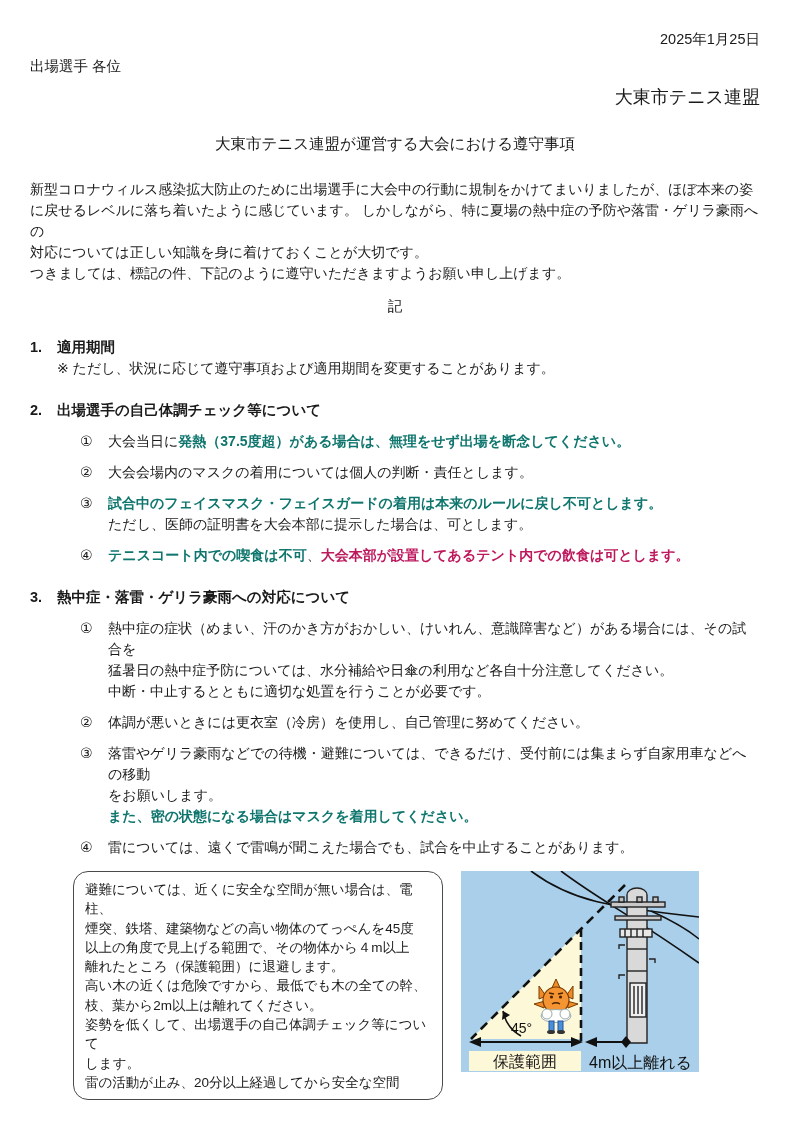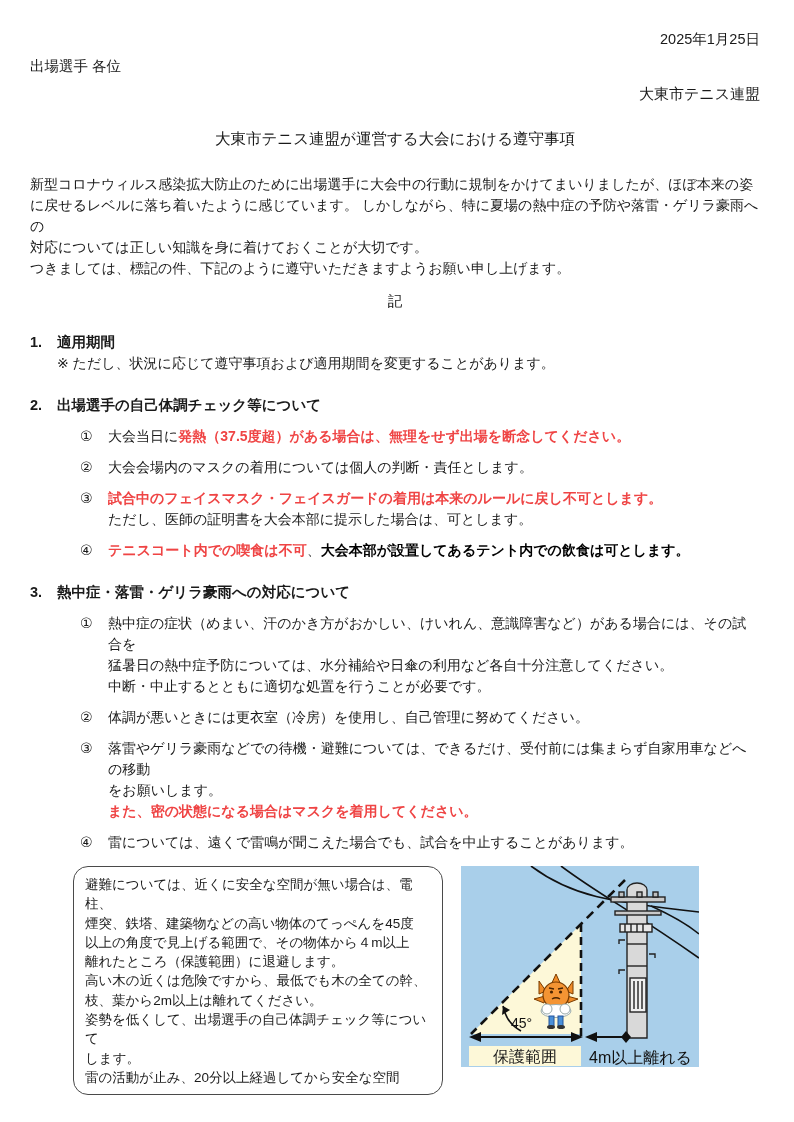--- a/index.html
+++ b/index.html
@@ -16,7 +16,7 @@
   }
   .date{ text-align:right; font-size:14.5px; }
   .recipient{ font-size:14.5px; margin-top:8px; }
-  .sender{ text-align:right; font-size:15px; margin-top:9px;font-family:Liberation Serif, serif; }
+  .sender{ text-align:right; font-size:18px; margin-top:9px;font-family:Liberation Serif, serif; }
   .title{ text-align:center; font-size:15.5px; font-weight:400; margin:25px 0 0 0; }
   .intro{ margin-top:24px; font-size:14px; line-height:21px; }
   .record-mark{ text-align:center; font-size:14.5px; margin-top:13px; }

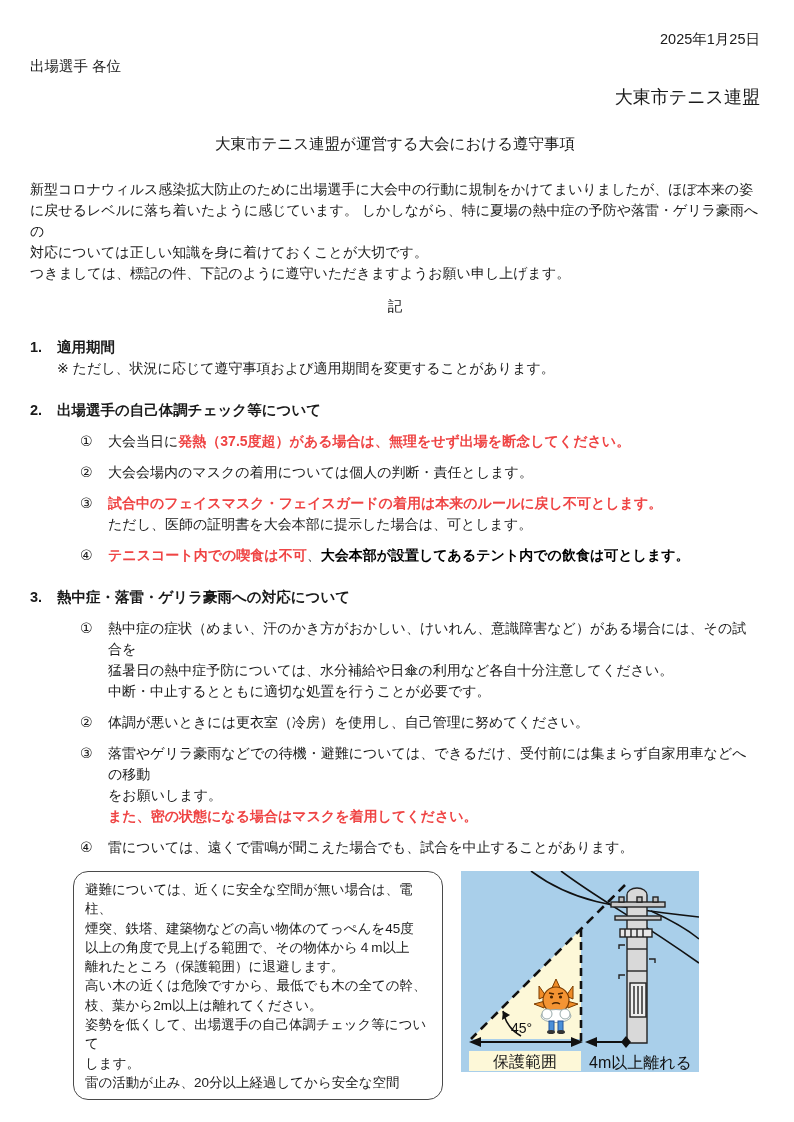--- a/index.html
+++ b/index.html
@@ -29,7 +29,7 @@
   .item{ display:flex; margin-left:50px; margin-top:10px; font-size:14px; line-height:21px; }
   .item .marker{ width:28px; flex:none; }
   .item-text{ flex:1; }
-  .red{ color:#ef4444; font-weight:700; }
+  .red{ color:#0f766e; font-weight:700; }
   .blue{ color:#000000; font-weight:700; }
 
   .bottom-row{ display:flex; margin-top:13px; margin-left:43px; align-items:flex-start; }

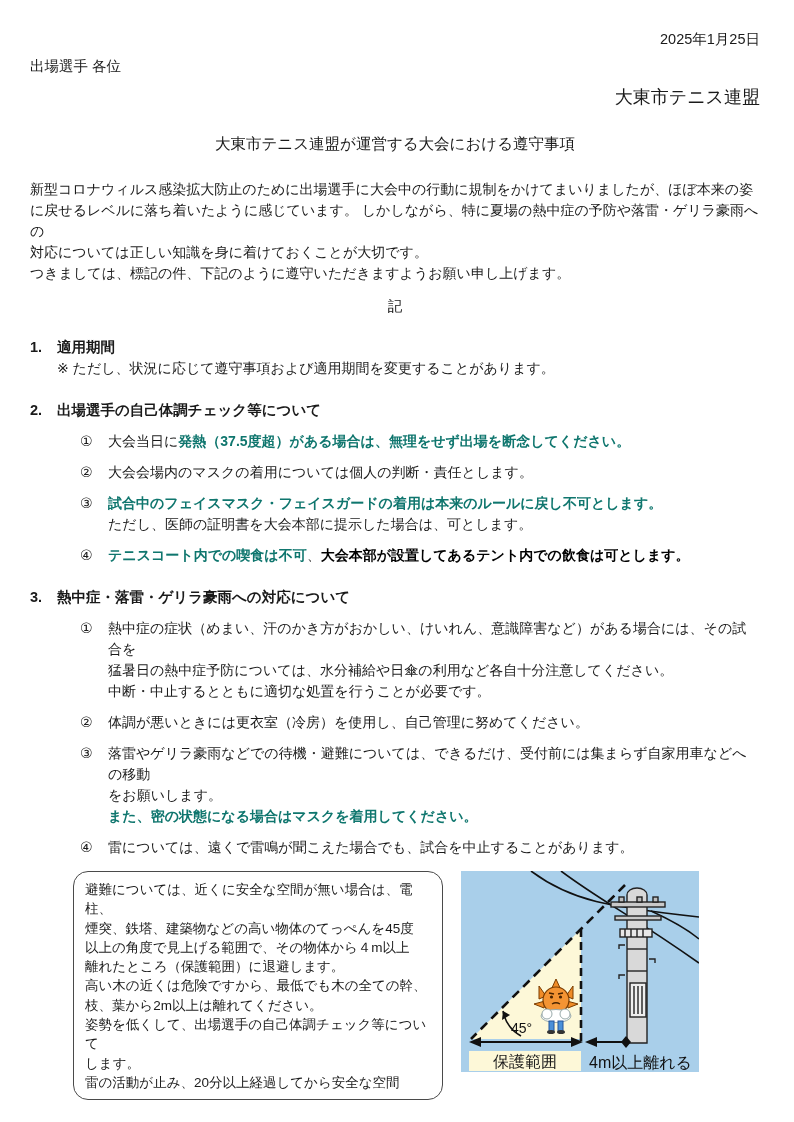--- a/index.html
+++ b/index.html
@@ -30,7 +30,7 @@
   .item .marker{ width:28px; flex:none; }
   .item-text{ flex:1; }
   .red{ color:#0f766e; font-weight:700; }
-  .blue{ color:#000000; font-weight:700; }
+  .blue{ color:#be185d; font-weight:700; }
 
   .bottom-row{ display:flex; margin-top:13px; margin-left:43px; align-items:flex-start; }
   .evac-box{

